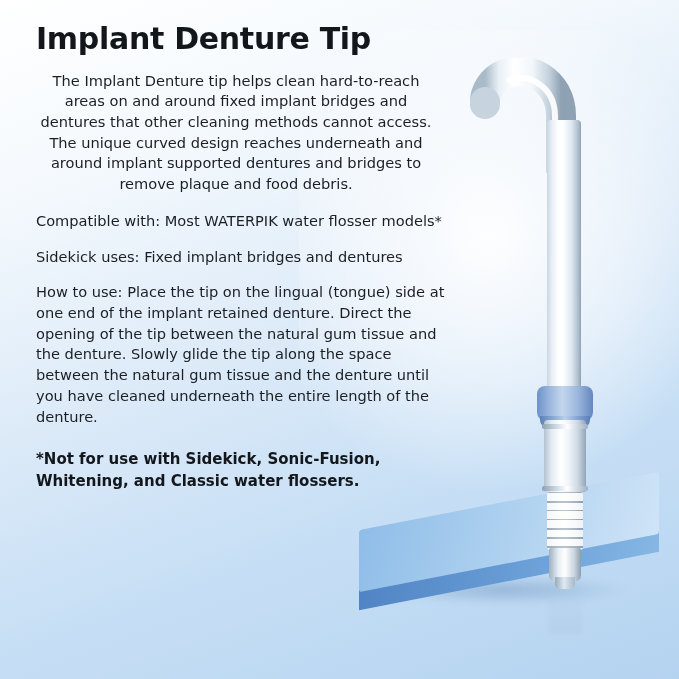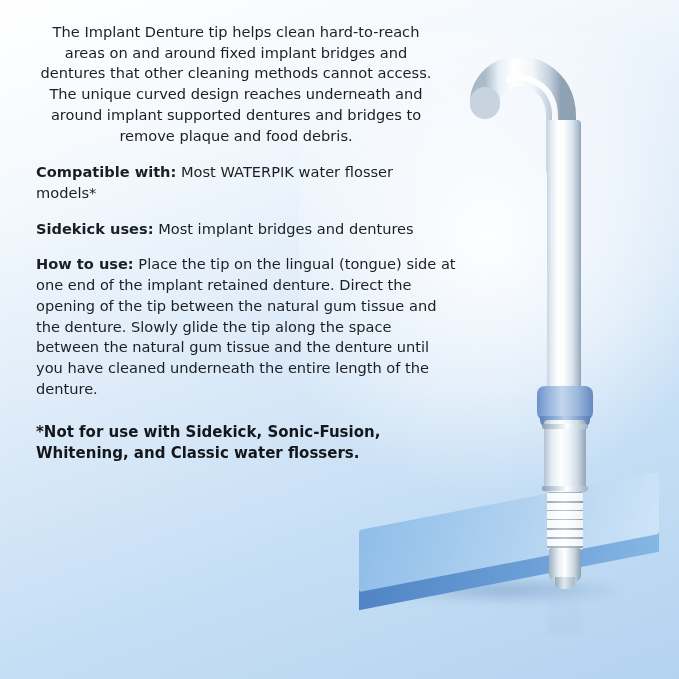--- a/index.html
+++ b/index.html
@@ -213,6 +213,7 @@
 
   <div class="content">
 
+    <h1>Implant Denture Tip</h1>
 
     <p class="intro">The Implant Denture tip helps clean hard-to-reach areas on and around fixed implant bridges and dentures that other cleaning methods cannot access. The unique curved design reaches underneath and around implant supported dentures and bridges to remove plaque and food debris.</p>
 

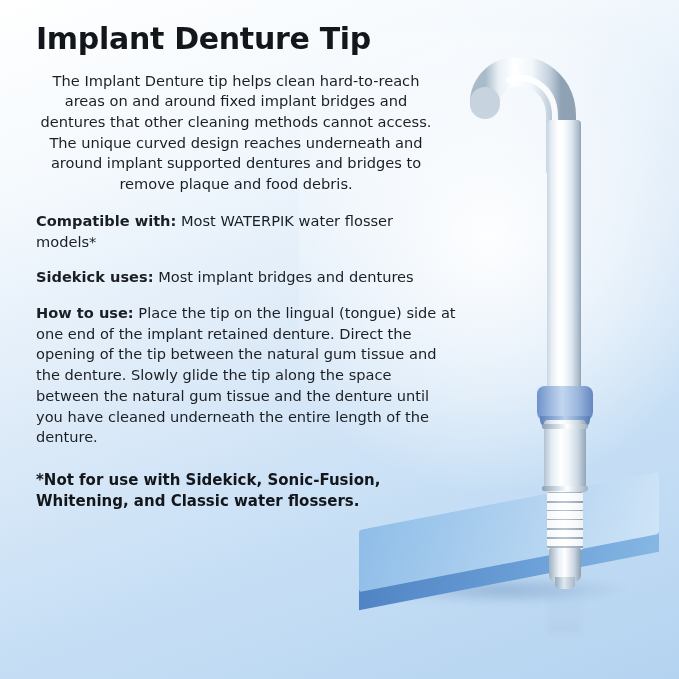--- a/index.html
+++ b/index.html
@@ -51,7 +51,7 @@
   }
   p.intro { width: 400px; text-align: center; }
   p.tight { margin-bottom: 15px; }
-  .lbl { font-weight: bold; text-align: right; }
+  .lbl { font-weight: normal; text-align: right; }
   .footnote {
     margin-top: 22px;
     font-weight: bold;

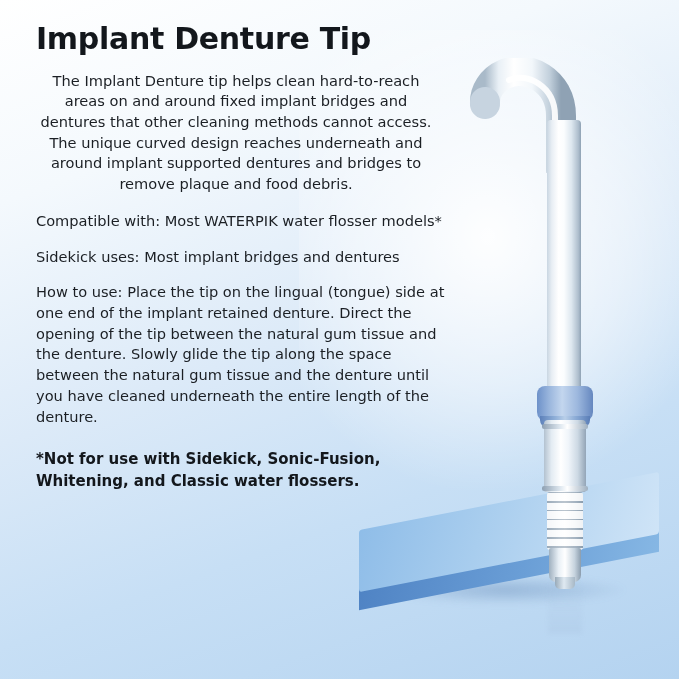--- a/index.html
+++ b/index.html
@@ -223,7 +223,7 @@
 
 
     <p class="tight">
-      <span class="lbl">Sidekick uses:</span><span> Most implant bridges and dentures</span>
+      <span class="lbl">Sidekick uses:</span><span> Fixed implant bridges and dentures</span>
     </p>
 
 

